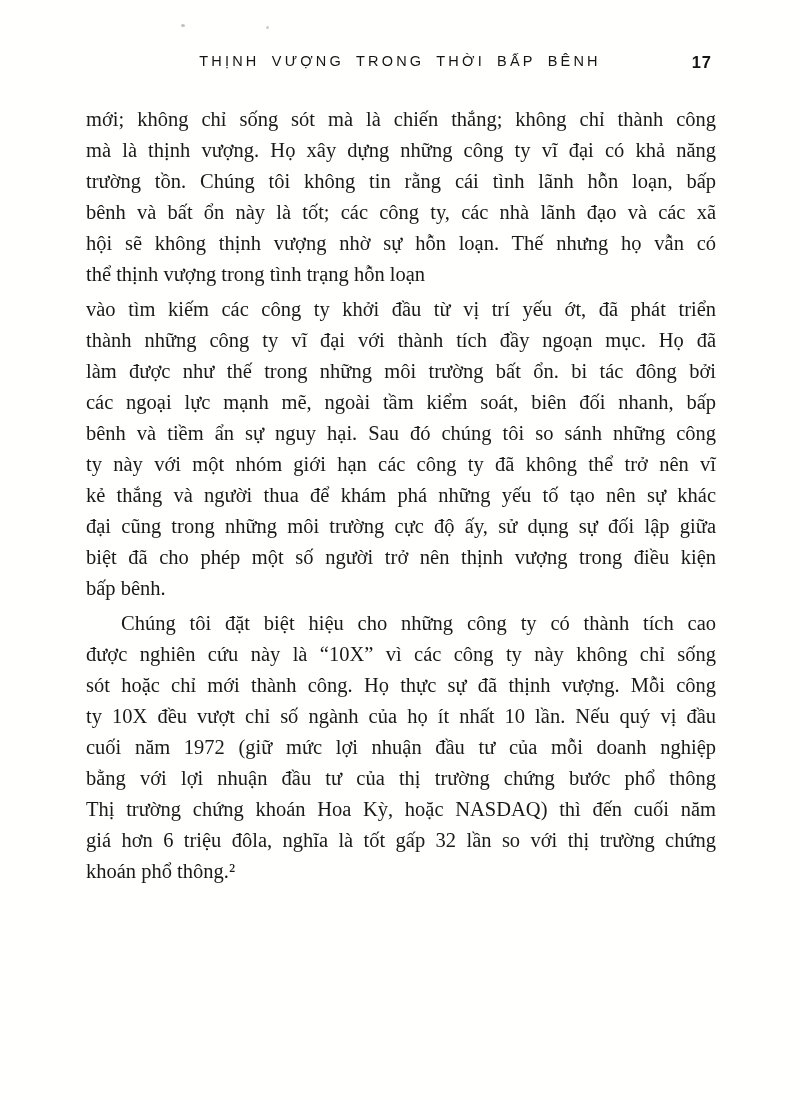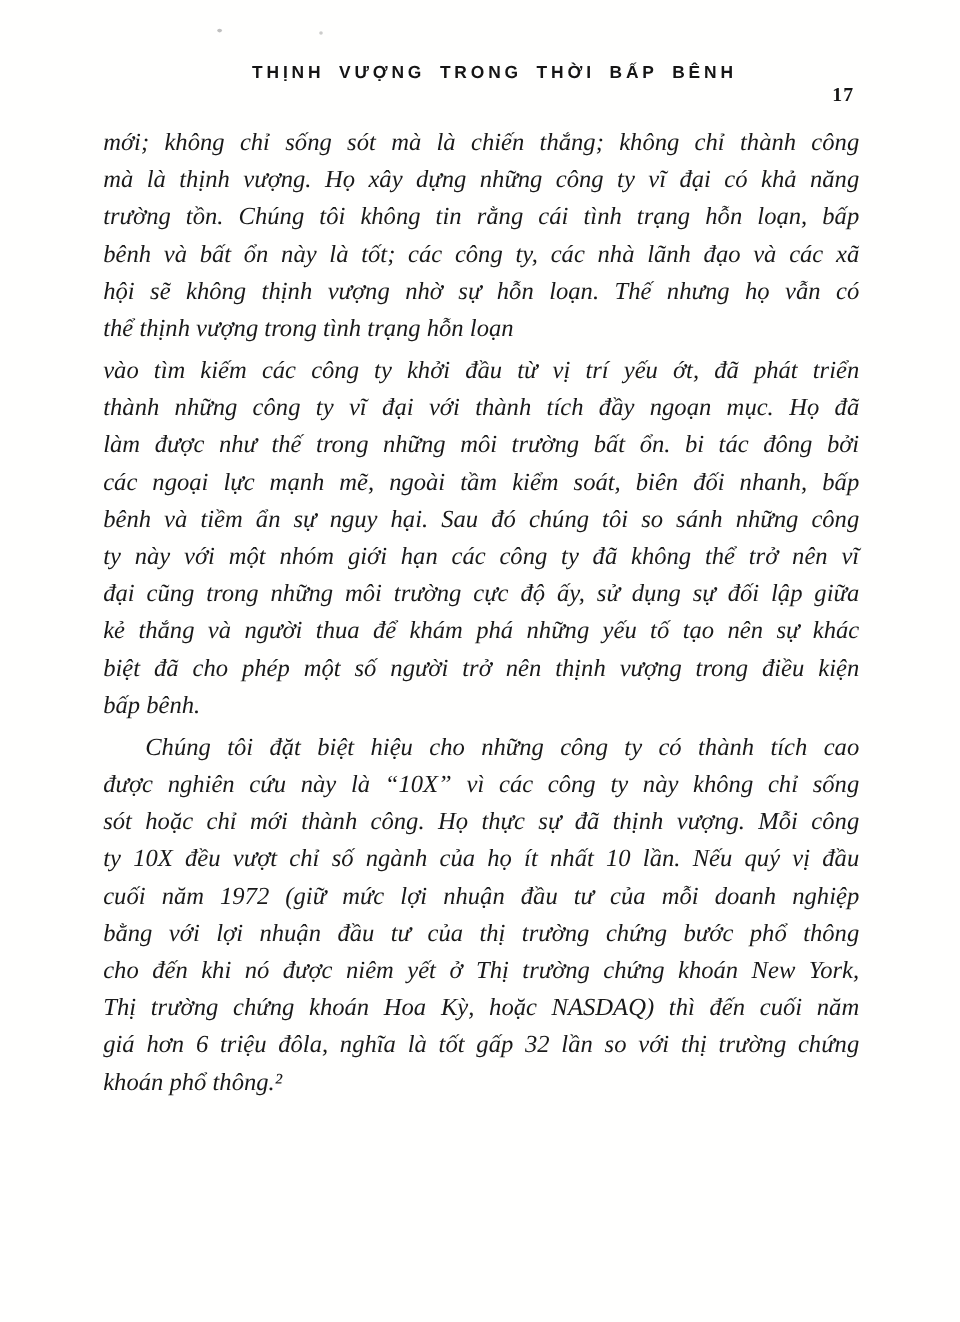--- a/index.html
+++ b/index.html
@@ -24,13 +24,12 @@
     left: 50%; top: 0;
     transform: translateX(-50%);
     font-family: "Liberation Sans", sans-serif;
-    font-weight: 700;
+    font-weight: 400;
     font-size: 14.5px;
     letter-spacing: 3.2px;
     word-spacing: 5px;
     white-space: nowrap;
     color: #151515;
-    margin-left: 12px;
   }
   .page-number {
     position: absolute;

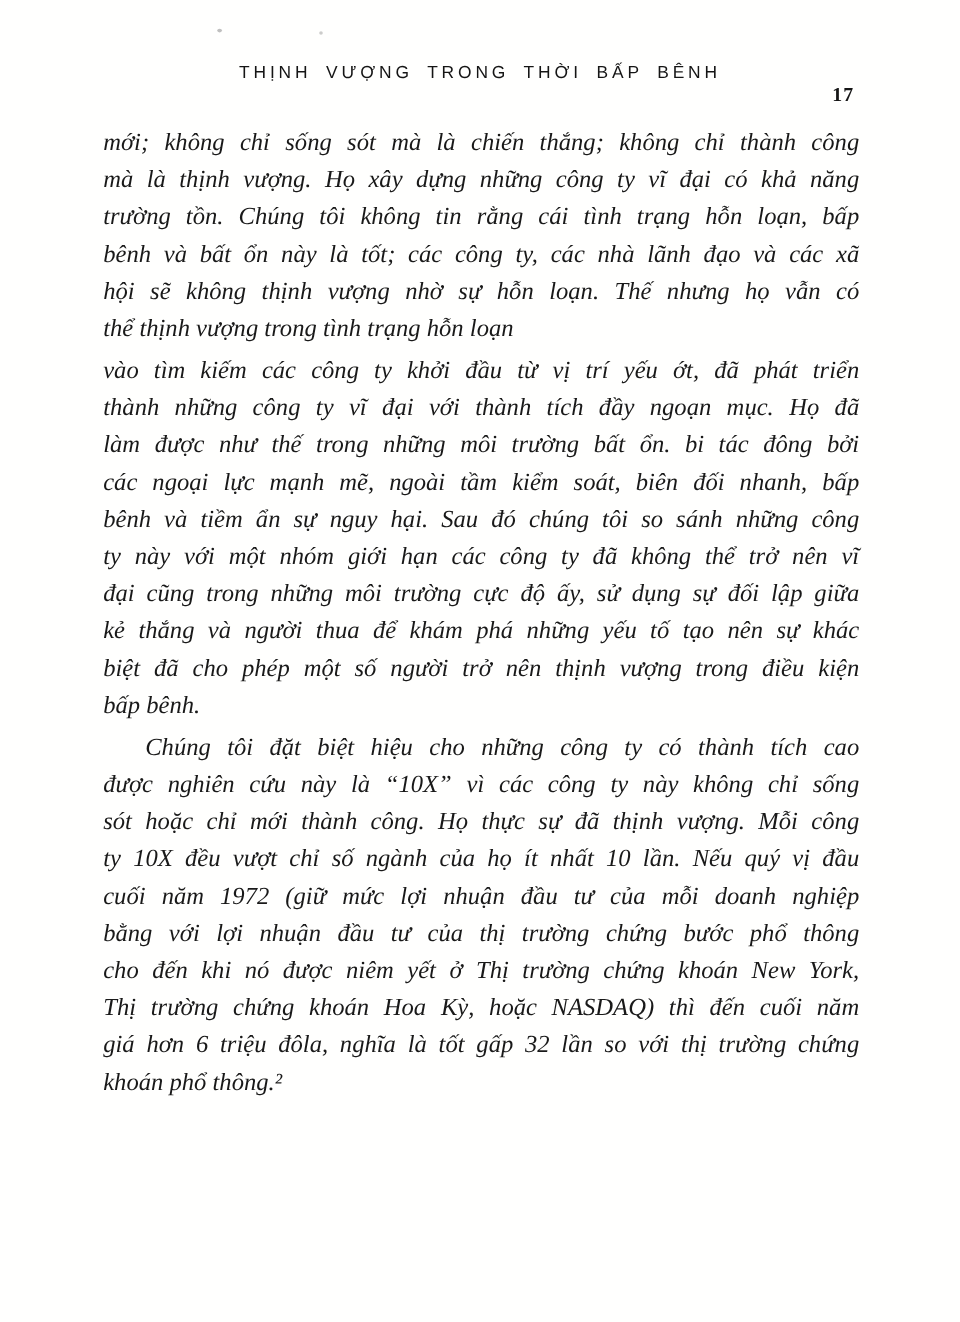--- a/index.html
+++ b/index.html
@@ -33,8 +33,8 @@
   }
   .page-number {
     position: absolute;
-    right: 88px; top: 16px;
-    font-family: Liberation Serif, serif;
+    right: 88px; top: 0;
+    font-family: Liberation Sans, sans-serif;
     font-weight: 700;
     font-size: 16.5px;
     letter-spacing: 1px;

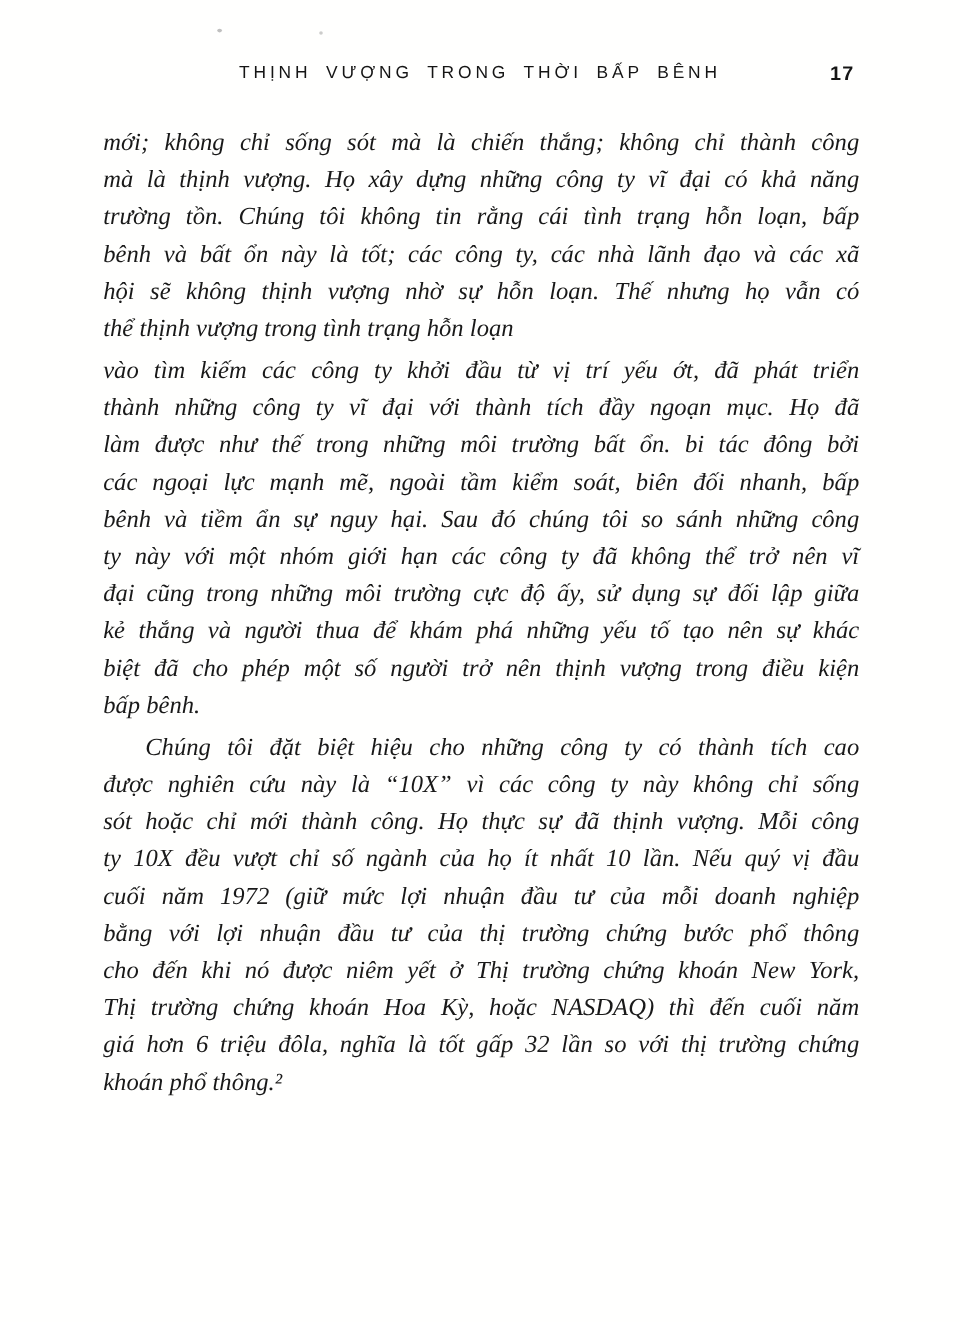--- a/index.html
+++ b/index.html
@@ -48,7 +48,7 @@
     line-height: 31px;
     color: #191919;
   }
-  .para { margin: 0 0 4px 0; font-style: italic; }
+  .para { margin: 0 0 4px 0; }
   .line {
     text-align: justify;
     text-align-last: justify;

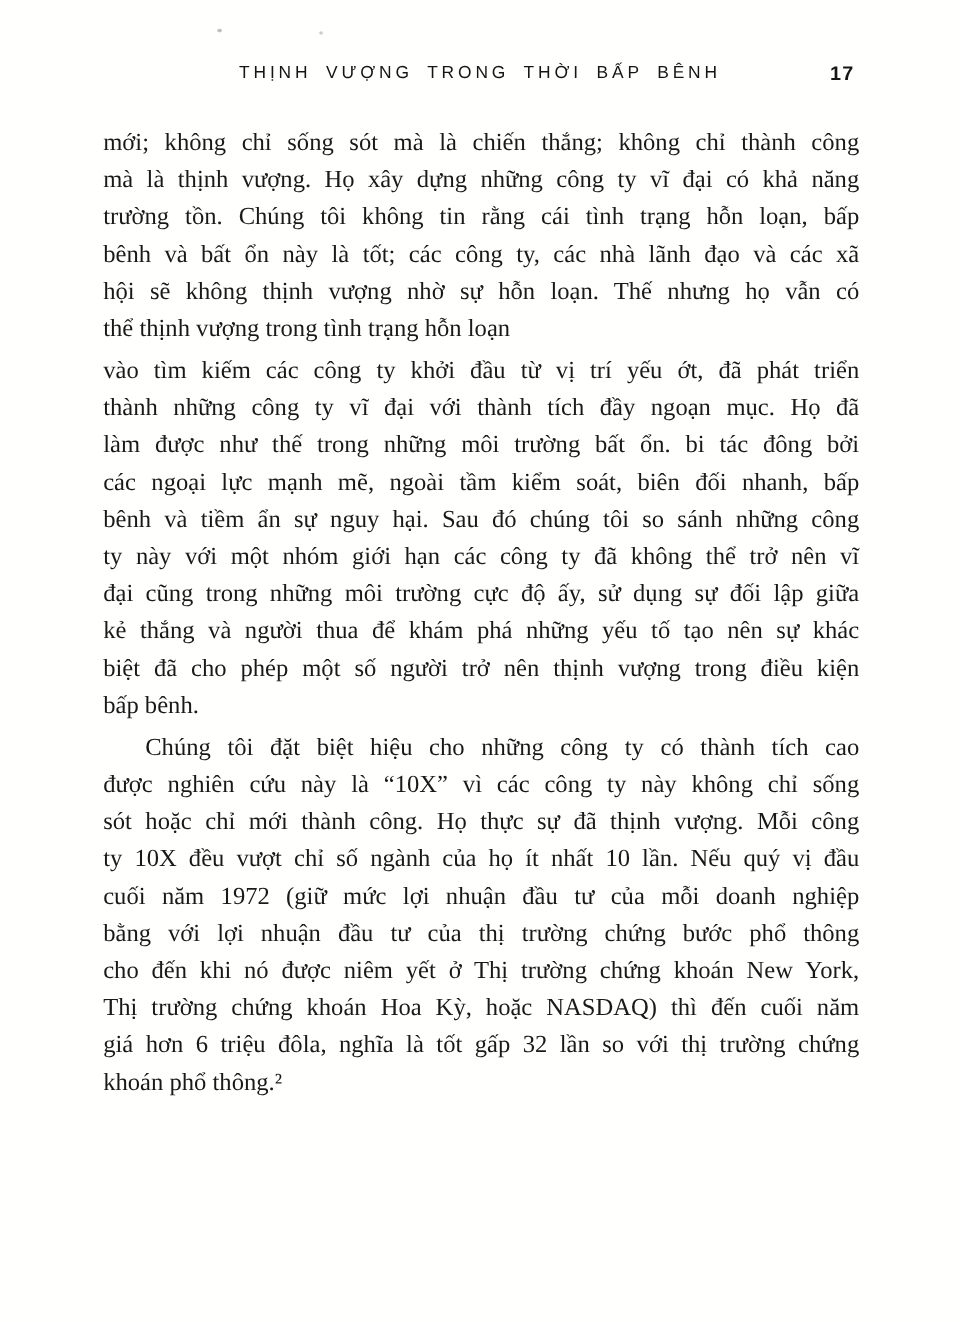--- a/index.html
+++ b/index.html
@@ -81,7 +81,7 @@
     <div class="para">
       <div class="line">mới; không chỉ sống sót mà là chiến thắng; không chỉ thành công</div>
       <div class="line">mà là thịnh vượng. Họ xây dựng những công ty vĩ đại có khả năng</div>
-      <div class="line">trường tồn. Chúng tôi không tin rằng cái tình trạng hỗn loạn, bấp</div>
+      <div class="line">trường tồn. Chúng tôi không tin rằng cái tình lãnh hỗn loạn, bấp</div>
       <div class="line">bênh và bất ổn này là tốt; các công ty, các nhà lãnh đạo và các xã</div>
       <div class="line">hội sẽ không thịnh vượng nhờ sự hỗn loạn. Thế nhưng họ vẫn có</div>
       <div class="line lastline">thể thịnh vượng trong tình trạng hỗn loạn</div>

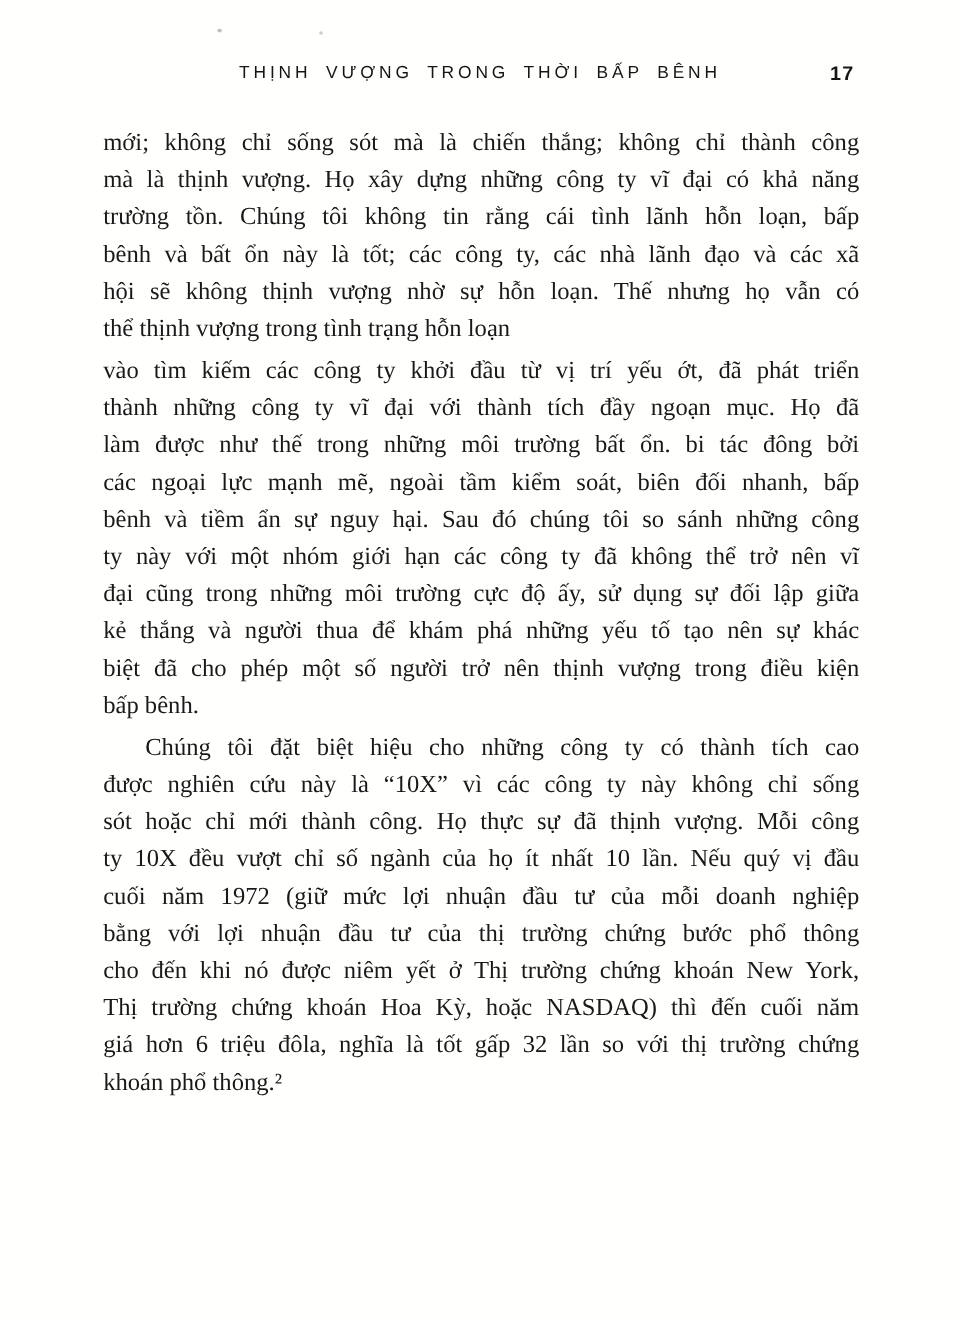--- a/index.html
+++ b/index.html
@@ -94,8 +94,8 @@
       <div class="line">các ngoại lực mạnh mẽ, ngoài tầm kiểm soát, biên đối nhanh, bấp</div>
       <div class="line">bênh và tiềm ẩn sự nguy hại. Sau đó chúng tôi so sánh những công</div>
       <div class="line">ty này với một nhóm giới hạn các công ty đã không thể trở nên vĩ</div>
+      <div class="line">kẻ thắng và người thua để khám phá những yếu tố tạo nên sự khác</div>
       <div class="line">đại cũng trong những môi trường cực độ ấy, sử dụng sự đối lập giữa</div>
-      <div class="line">kẻ thắng và người thua để khám phá những yếu tố tạo nên sự khác</div>
       <div class="line">biệt đã cho phép một số người trở nên thịnh vượng trong điều kiện</div>
       <div class="line lastline">bấp bênh.</div>
     </div>

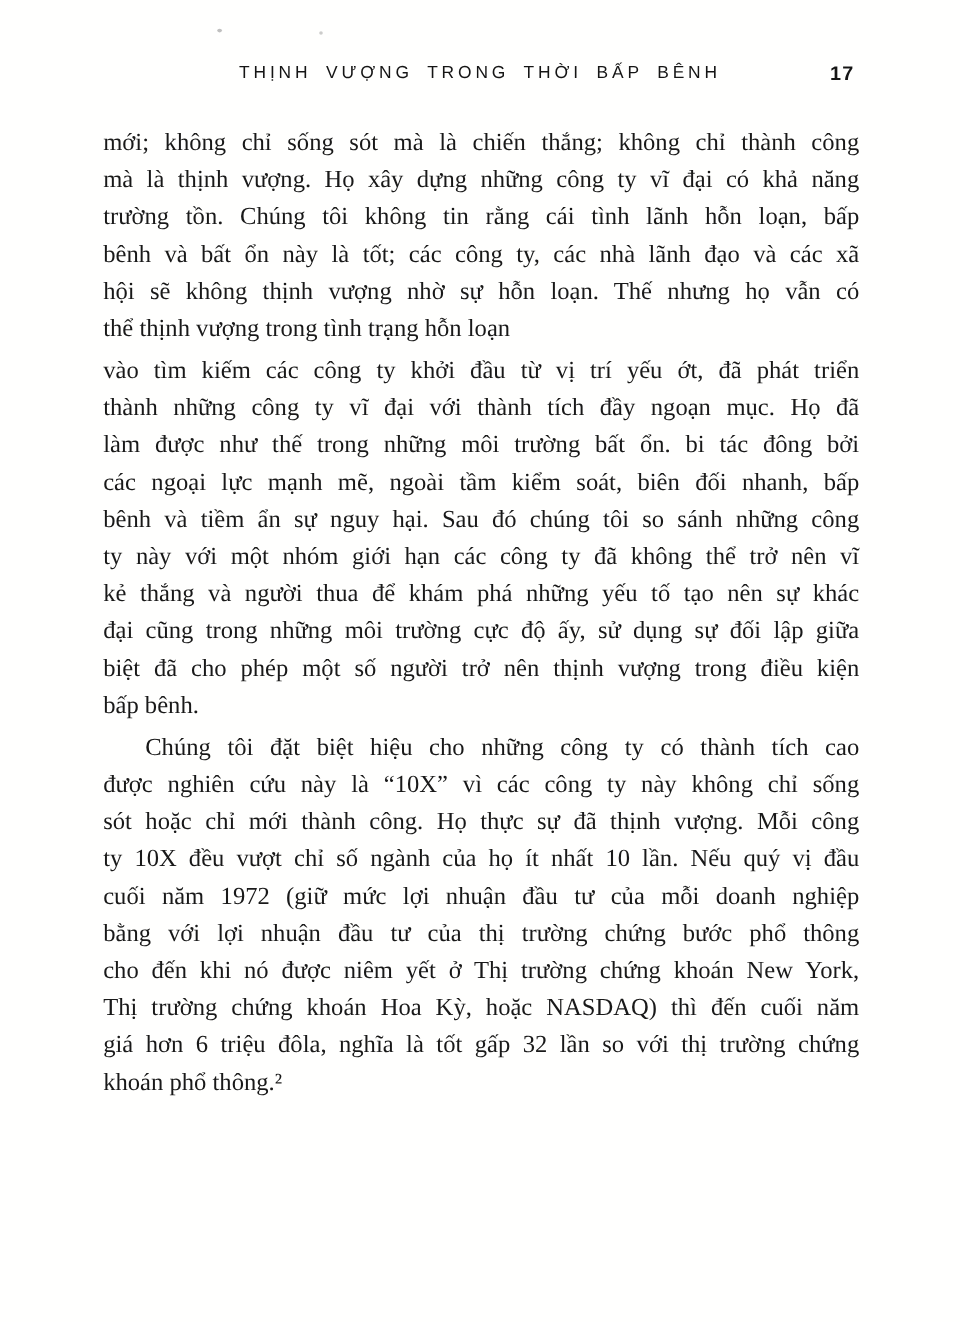--- a/index.html
+++ b/index.html
@@ -107,7 +107,6 @@
       <div class="line">ty 10X đều vượt chỉ số ngành của họ ít nhất 10 lần. Nếu quý vị đầu</div>
       <div class="line">cuối năm 1972 (giữ mức lợi nhuận đầu tư của mỗi doanh nghiệp</div>
       <div class="line">bằng với lợi nhuận đầu tư của thị trường chứng bước phổ thông</div>
-      <div class="line">cho đến khi nó được niêm yết ở Thị trường chứng khoán New York,</div>
       <div class="line">Thị trường chứng khoán Hoa Kỳ, hoặc NASDAQ) thì đến cuối năm</div>
       <div class="line">giá hơn 6 triệu đôla, nghĩa là tốt gấp 32 lần so với thị trường chứng</div>
       <div class="line lastline">khoán phổ thông.²</div>

